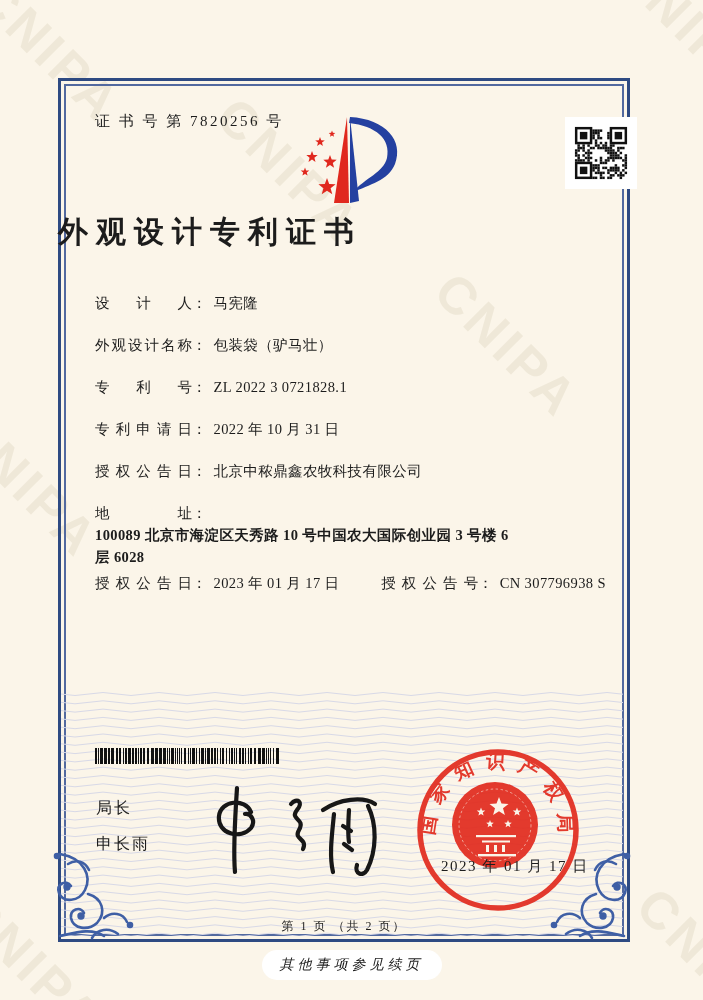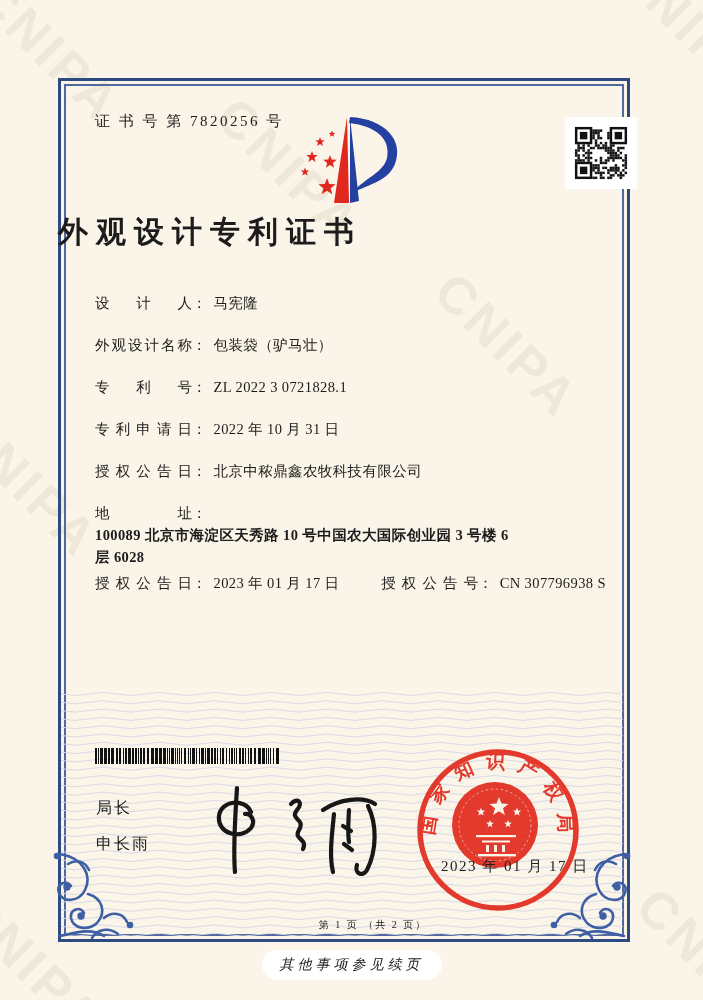--- a/index.html
+++ b/index.html
@@ -35,7 +35,7 @@
   .seal-svg{position:absolute;left:412px;top:745px;opacity:0.95;}
   .seal-date{position:absolute;left:441px;top:857px;font-size:15px;letter-spacing:1.5px;color:#1e1e1e;}
   .page-info{position:absolute;left:58px;top:918px;width:572px;text-align:center;
-             font-size:10px;letter-spacing:2px;padding-left:29px;}
+             font-size:12px;letter-spacing:2px;}
   .footer-note{position:absolute;left:50%;transform:translateX(-50%);top:950px;background:#ffffff;
              padding:6px 18px;font-size:14px;font-style:italic;letter-spacing:4px;white-space:nowrap;border-radius:15px;}
   .flourish{position:absolute;}

